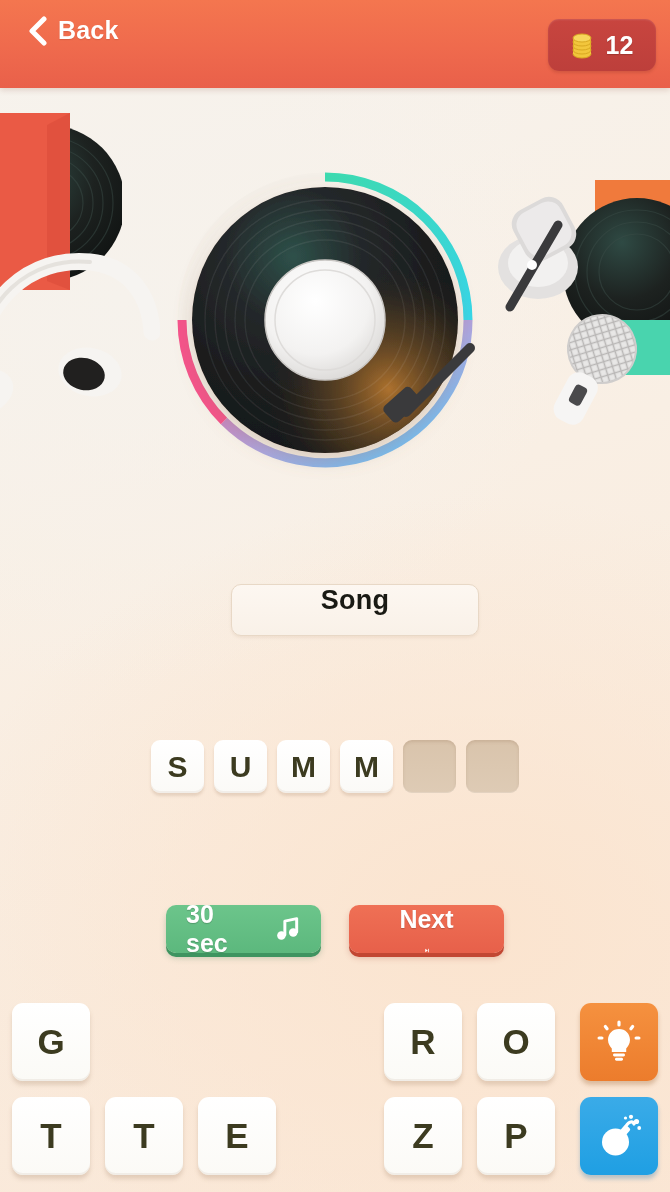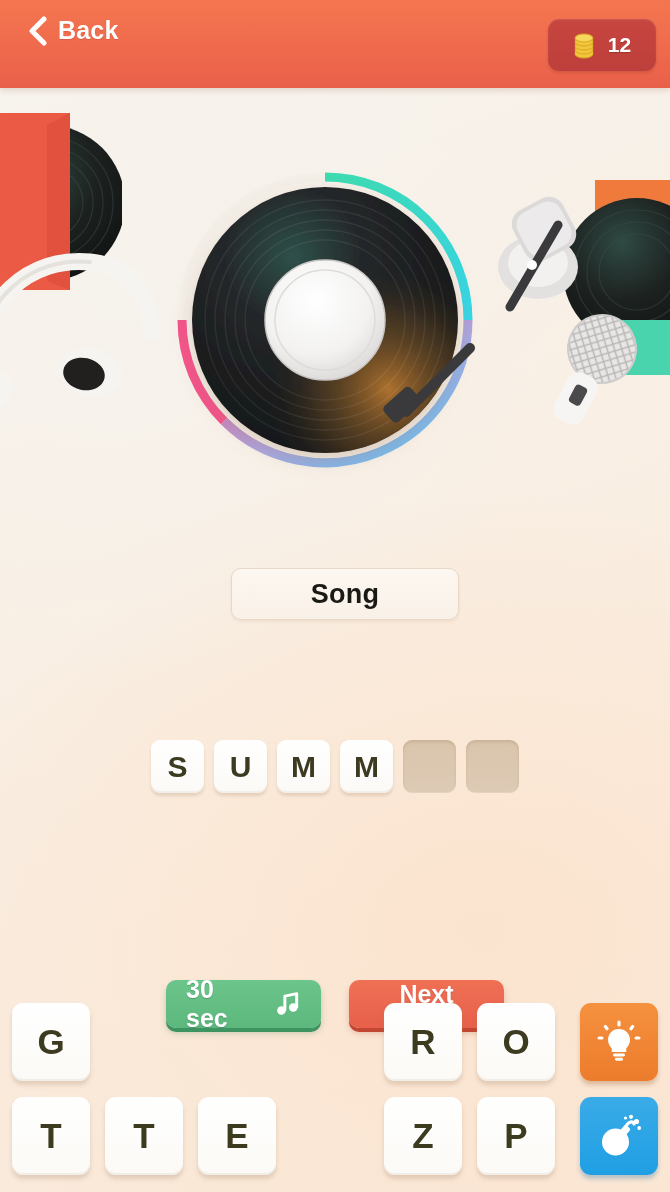--- a/index.html
+++ b/index.html
@@ -59,7 +59,7 @@
   }
   .coin-stack { width:22px; height:30px; display:block; }
   .coin-count {
-    color:#ffffff; font-size:21px; font-weight:bold;
+    color:#ffffff; font-size:25px; font-weight:bold;
     text-shadow:0 1px 1px rgba(100,30,20,.35);
   }
 

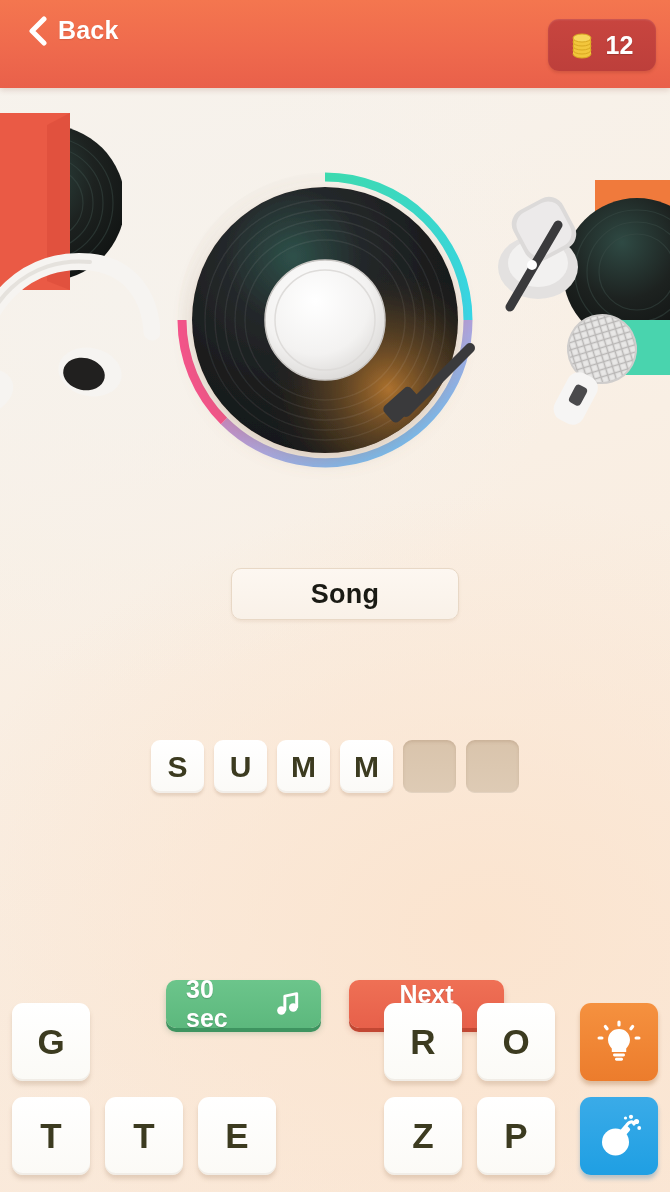--- a/index.html
+++ b/index.html
@@ -78,11 +78,11 @@
 
   
   .category-chip {
-    position:absolute; left:231px; top:568px; width:228px; height:52px;
+    position:absolute; left:231px; top:584px; width:248px; height:52px;
     border-radius:10px;
     background:linear-gradient(180deg,#fdf7f1 0%, #f9f1e8 100%);
     border:1.5px solid #e8d8c6;
-    display:flex; align-items:center; justify-content:center;
+    display:flex; justify-content:center;
     box-shadow:0 2px 3px rgba(170,130,100,.12);
     z-index:15;
   }

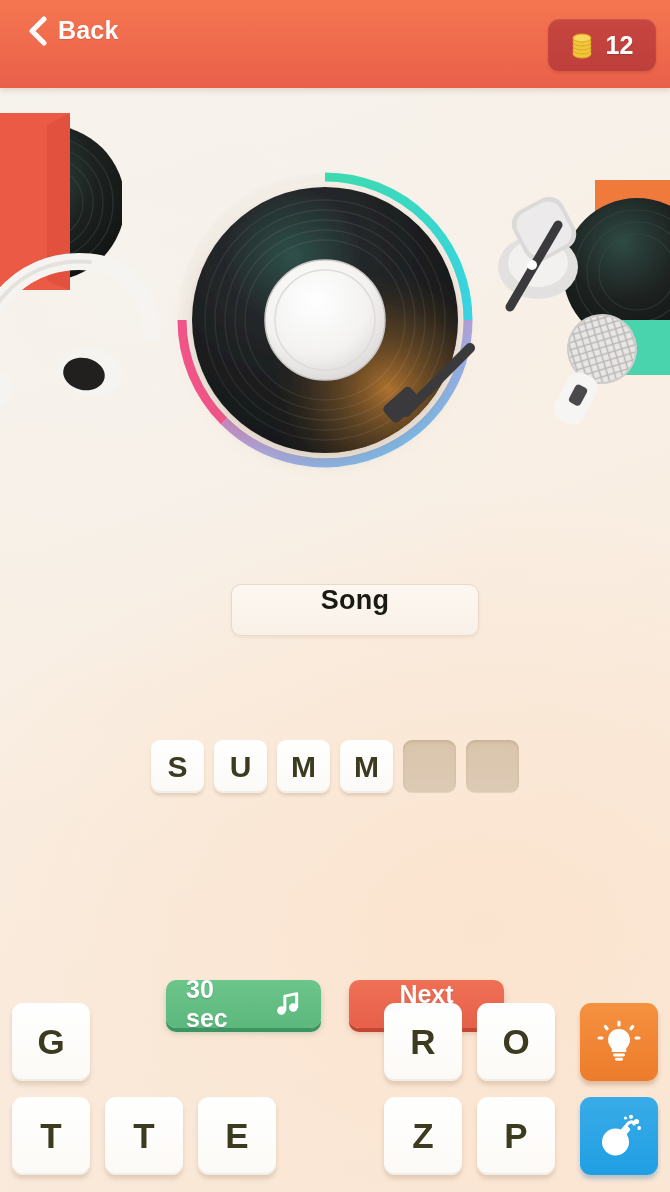--- a/index.html
+++ b/index.html
@@ -112,7 +112,7 @@
 
   
   .actions {
-    position:absolute; left:0; top:980px; width:670px;
+    position:absolute; left:0; top:905px; width:670px;
     display:flex; justify-content:center; gap:28px; z-index:15;
   }
   .act-btn {

